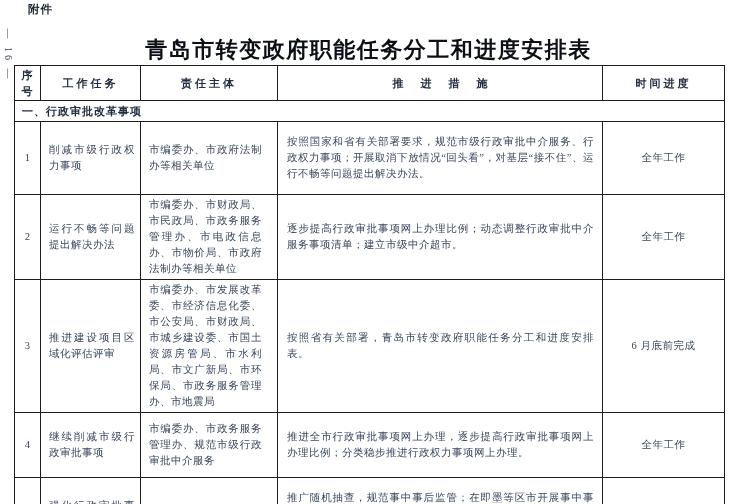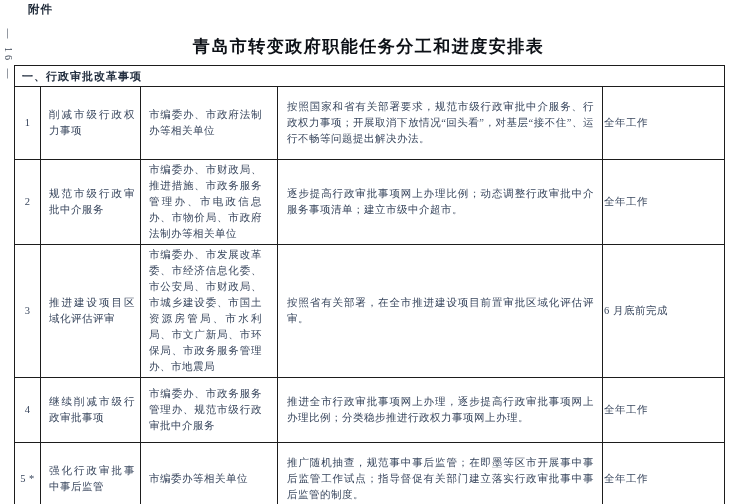--- a/index.html
+++ b/index.html
@@ -43,7 +43,7 @@
     top: 35px;
     width: 737px;
     text-align: center;
-    font-size: 17px;
+    font-size: 22px;
     font-weight: bold;
     color: #0c1016;
     letter-spacing: 1.5px;

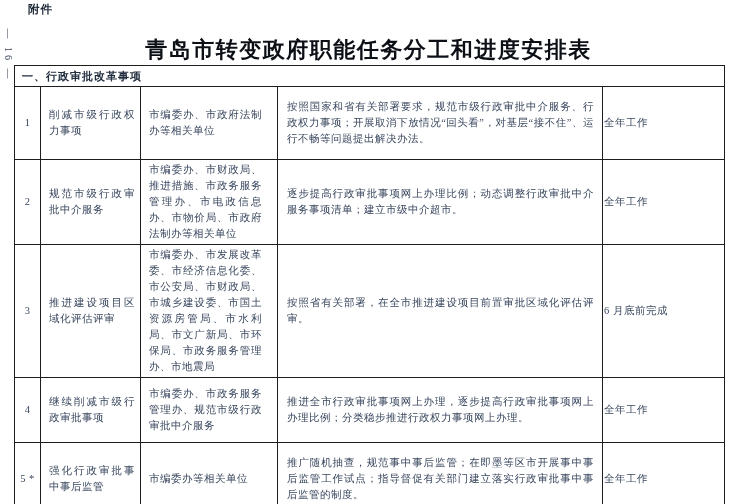--- a/index.html
+++ b/index.html
@@ -114,6 +114,13 @@
     <col style="width:122px">
   </colgroup>
   <tbody>
+      <tr class="hdr">
+    <th class="h-no">序号</th>
+    <th>工作任务</th>
+    <th>责任主体</th>
+    <th class="h-measures">推进措施</th>
+    <th>时间进度</th>
+  </tr>
   <tr class="section">
     <td colspan="5">一、行政审批改革事项</td>
   </tr>

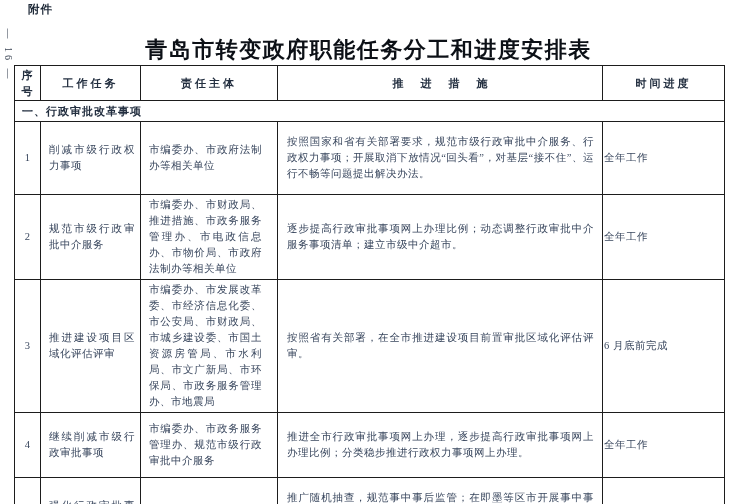--- a/index.html
+++ b/index.html
@@ -91,7 +91,7 @@
   td.c-task { padding: 2px 5px 2px 8px; text-align: justify; }
   td.c-owner { padding: 2px 15px 2px 8px; text-align: justify; }
   td.c-measures { padding: 2px 8px 2px 9px; text-align: justify; }
-  td.c-time { text-align: left; }
+  td.c-time { text-align: center; }
   tr.r1 td { height: 68px; }
   tr.r2 td { height: 79px; }
   tr.r3 td { height: 106px; }

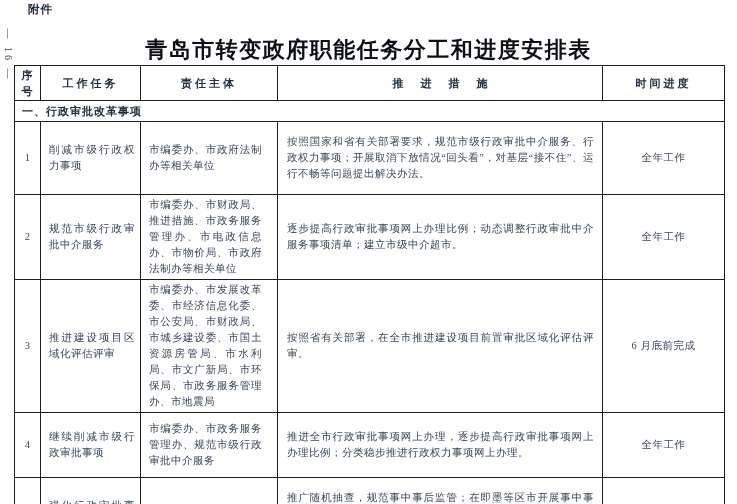--- a/index.html
+++ b/index.html
@@ -134,7 +134,7 @@
   <tr class="r2">
     <td class="c-no">2</td>
     <td class="c-task">规范市级行政审批中介服务</td>
-    <td class="c-owner">市编委办、市财政局、推进措施、市政务服务管理办、市电政信息办、市物价局、市政府法制办等相关单位</td>
+    <td class="c-owner">市编委办、市财政局、市民政局、市政务服务管理办、市电政信息办、市物价局、市政府法制办等相关单位</td>
     <td class="c-measures">逐步提高行政审批事项网上办理比例；动态调整行政审批中介服务事项清单；建立市级中介超市。</td>
     <td class="c-time">全年工作</td>
   </tr>

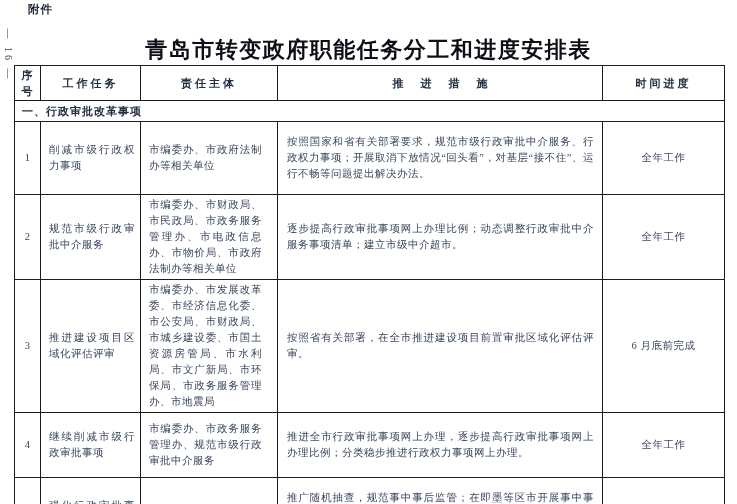--- a/index.html
+++ b/index.html
@@ -133,7 +133,7 @@
   </tr>
   <tr class="r2">
     <td class="c-no">2</td>
-    <td class="c-task">规范市级行政审批中介服务</td>
+    <td class="c-task">运行不畅等问题提出解决办法</td>
     <td class="c-owner">市编委办、市财政局、市民政局、市政务服务管理办、市电政信息办、市物价局、市政府法制办等相关单位</td>
     <td class="c-measures">逐步提高行政审批事项网上办理比例；动态调整行政审批中介服务事项清单；建立市级中介超市。</td>
     <td class="c-time">全年工作</td>

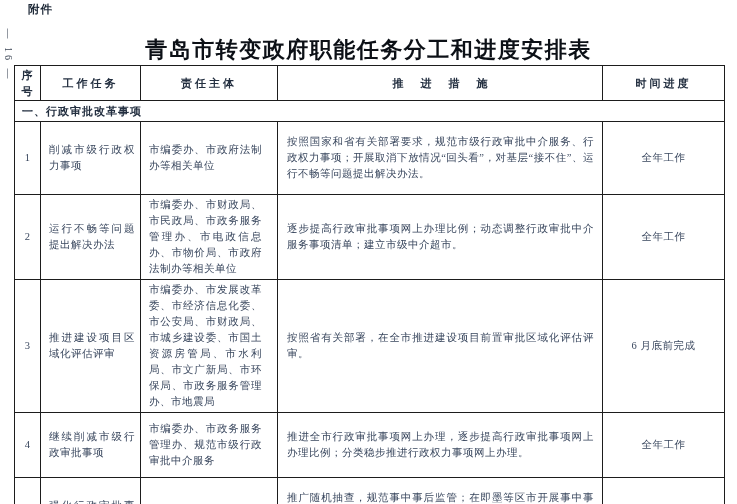--- a/index.html
+++ b/index.html
@@ -142,7 +142,7 @@
     <td class="c-no">3</td>
     <td class="c-task">推进建设项目区域化评估评审</td>
     <td class="c-owner">市编委办、市发展改革委、市经济信息化委、市公安局、市财政局、市城乡建设委、市国土资源房管局、市水利局、市文广新局、市环保局、市政务服务管理办、市地震局</td>
-    <td class="c-measures">按照省有关部署，在全市推进建设项目前置审批区域化评估评审。</td>
+    <td class="c-measures">按照省有关部署，青岛市转变政府职能任务分工和进度安排表。</td>
     <td class="c-time">6 月底前完成</td>
   </tr>
   <tr class="r4">

